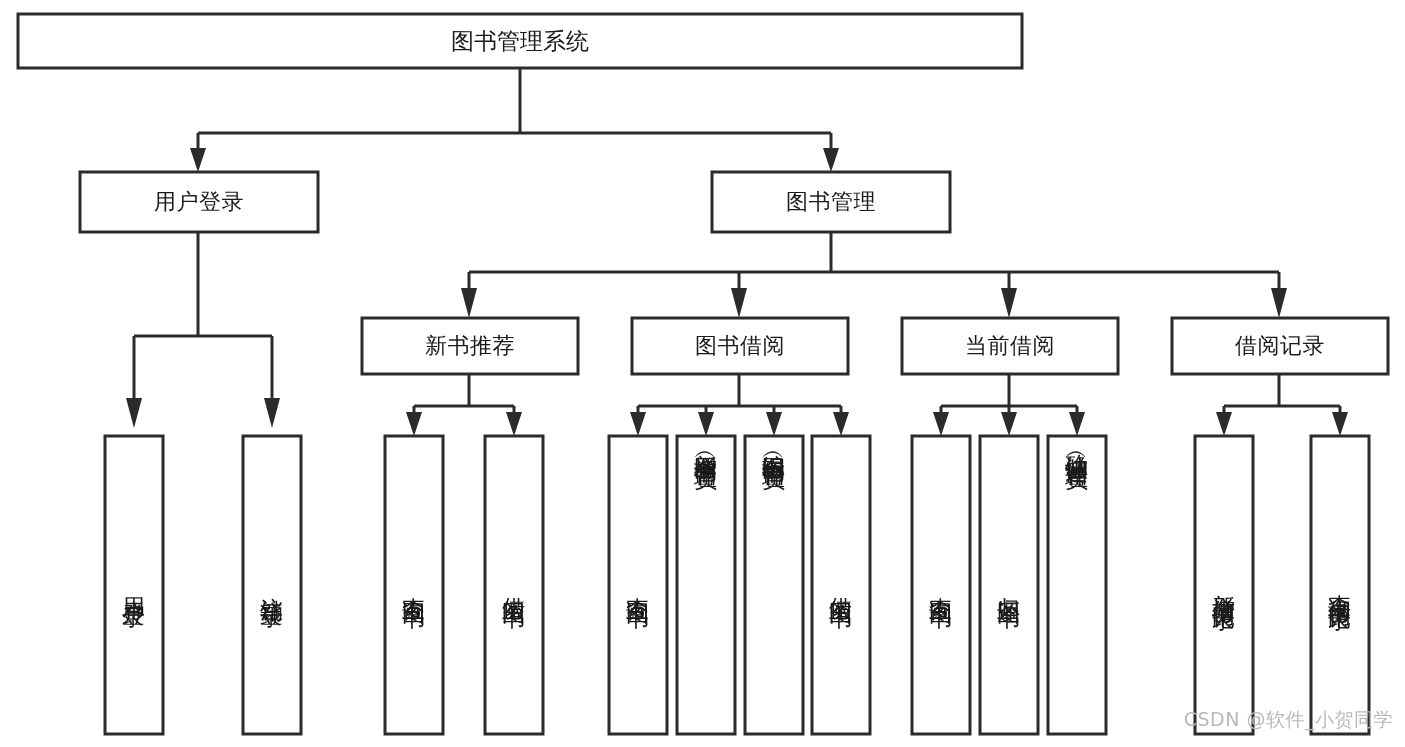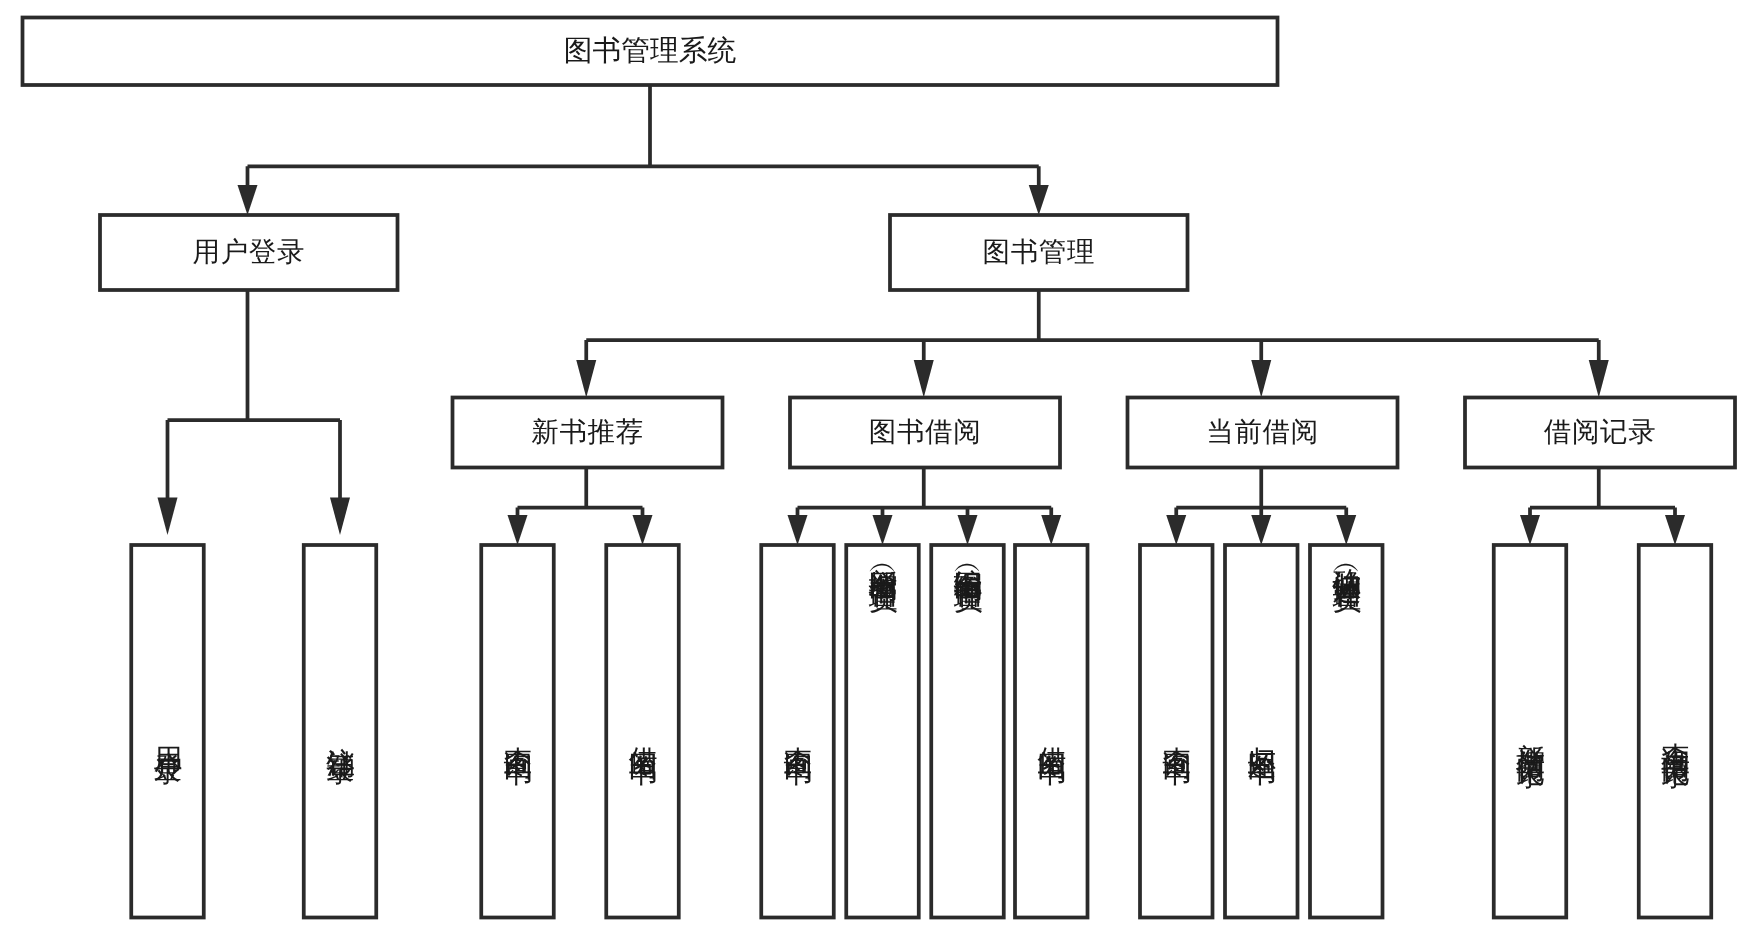--- a/index.html
+++ b/index.html
@@ -253,6 +253,7 @@
     <span class="leaf-label">查询借阅记录</span>
   </div>
 
+  <div class="watermark">CSDN @软件_小贺同学</div>
 
 </div>
 

